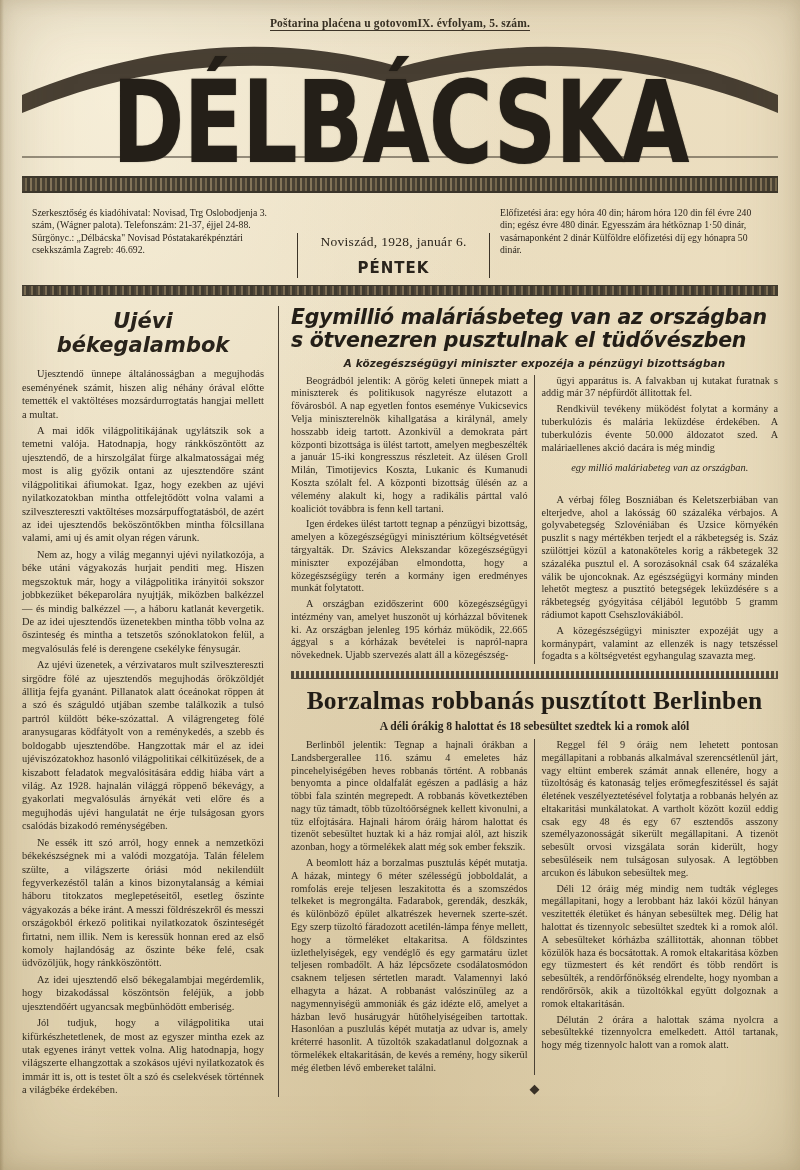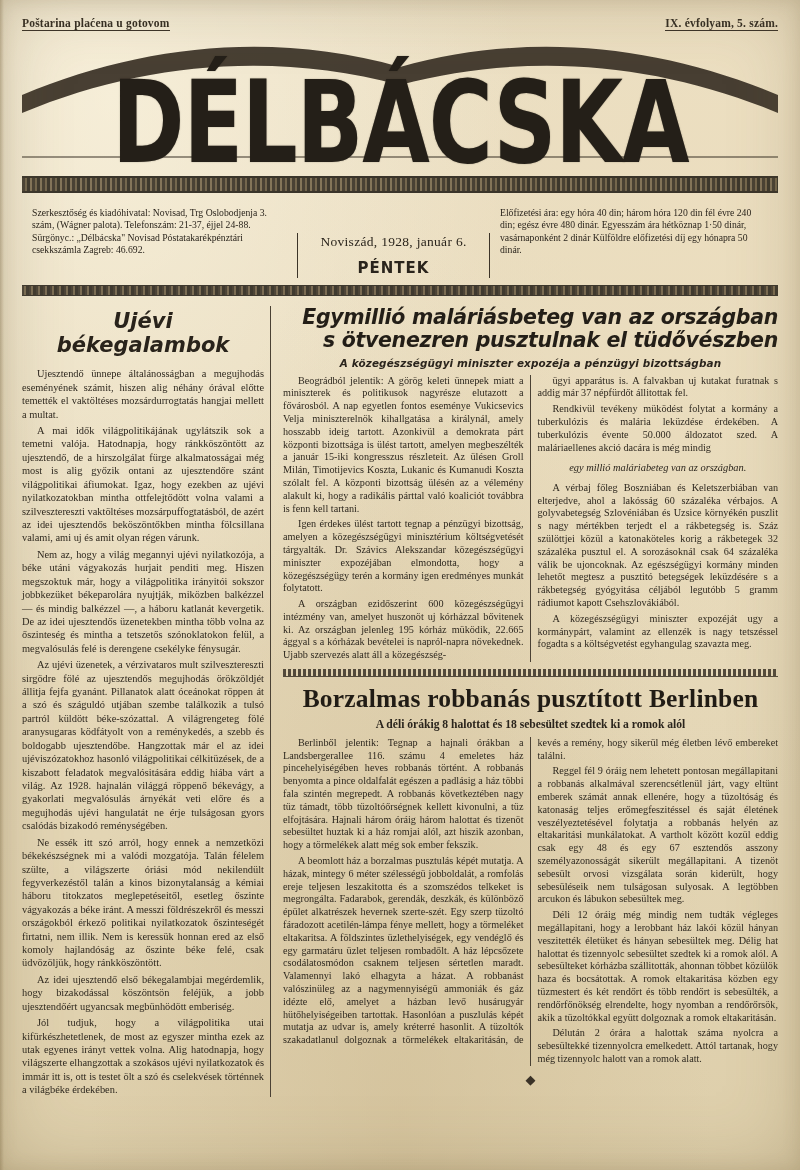--- a/index.html
+++ b/index.html
@@ -30,7 +30,7 @@
 
   
   .topline{
-    display:flex;justify-content:space-between;align-items:flex-start;
+    display:flex;justify-content:center;align-items:flex-start;
     padding-top:17px;
   }
   .topline span{

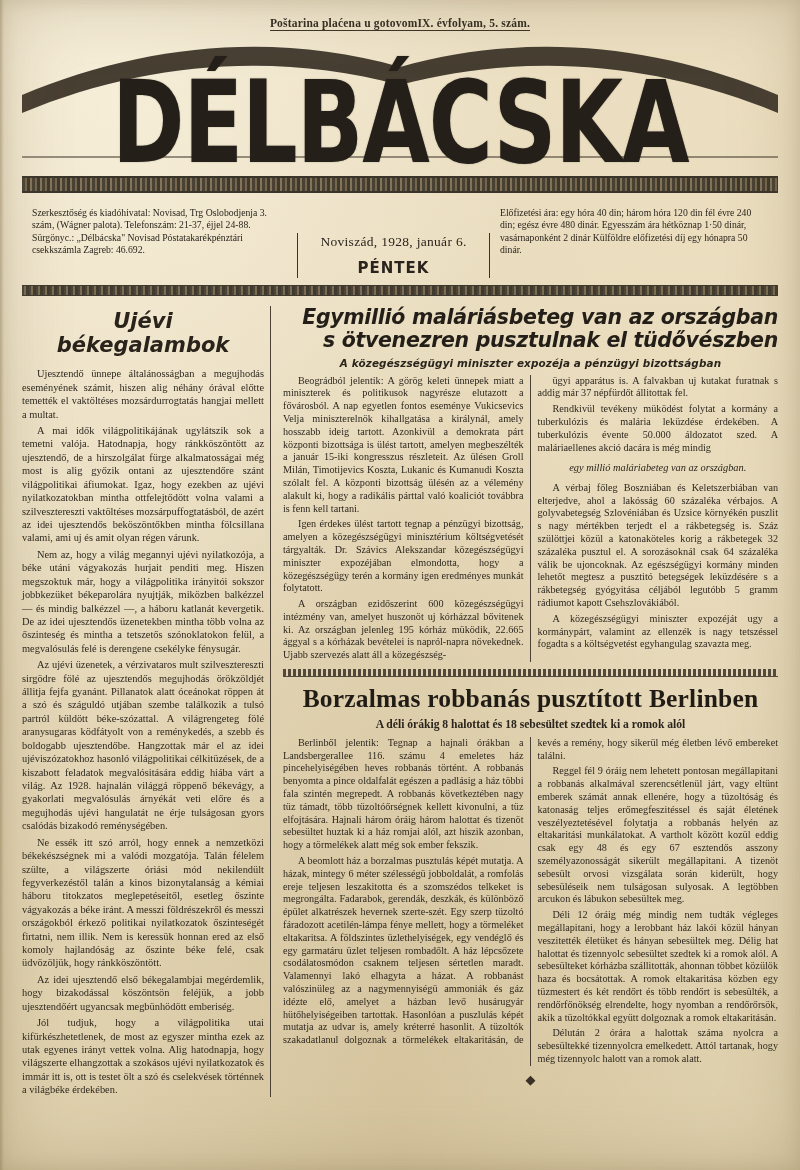--- a/index.html
+++ b/index.html
@@ -90,7 +90,7 @@
 
   
   .content{display:flex;margin-top:10px;}
-  .colA{width:242px;padding-right:6px;border-right:1.3px solid #4a4134;}
+  .colA{width:242px;padding-right:14px;border-right:1.3px solid #4a4134;}
   .colBC{flex:1;padding-left:12px;}
 
   .hl-left{

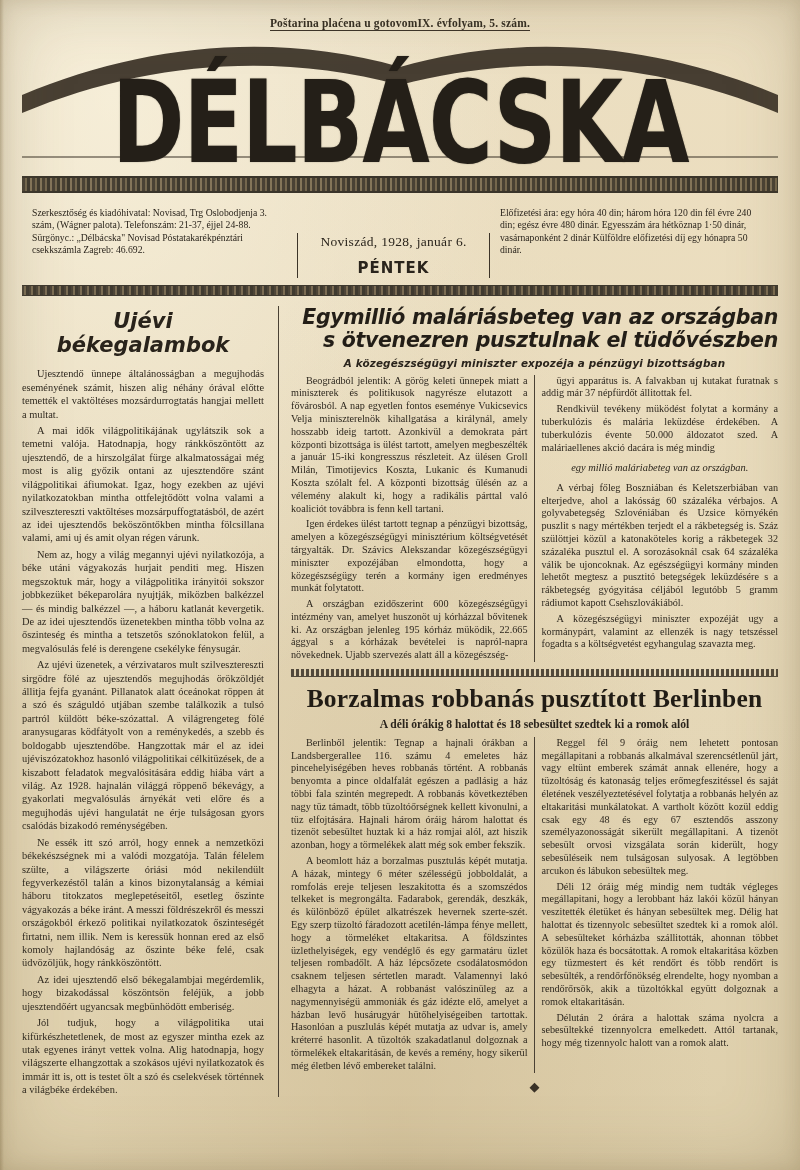--- a/index.html
+++ b/index.html
@@ -104,7 +104,7 @@
     font-family:"DejaVu Sans",sans-serif;
     font-style:italic;font-weight:bold;
     font-size:20.5px;line-height:1.1;letter-spacing:-.3px;
-    text-align:right;color:#231e17;
+    text-align:left;color:#231e17;
   }
   .art-sub{
     font-family:"DejaVu Sans",sans-serif;

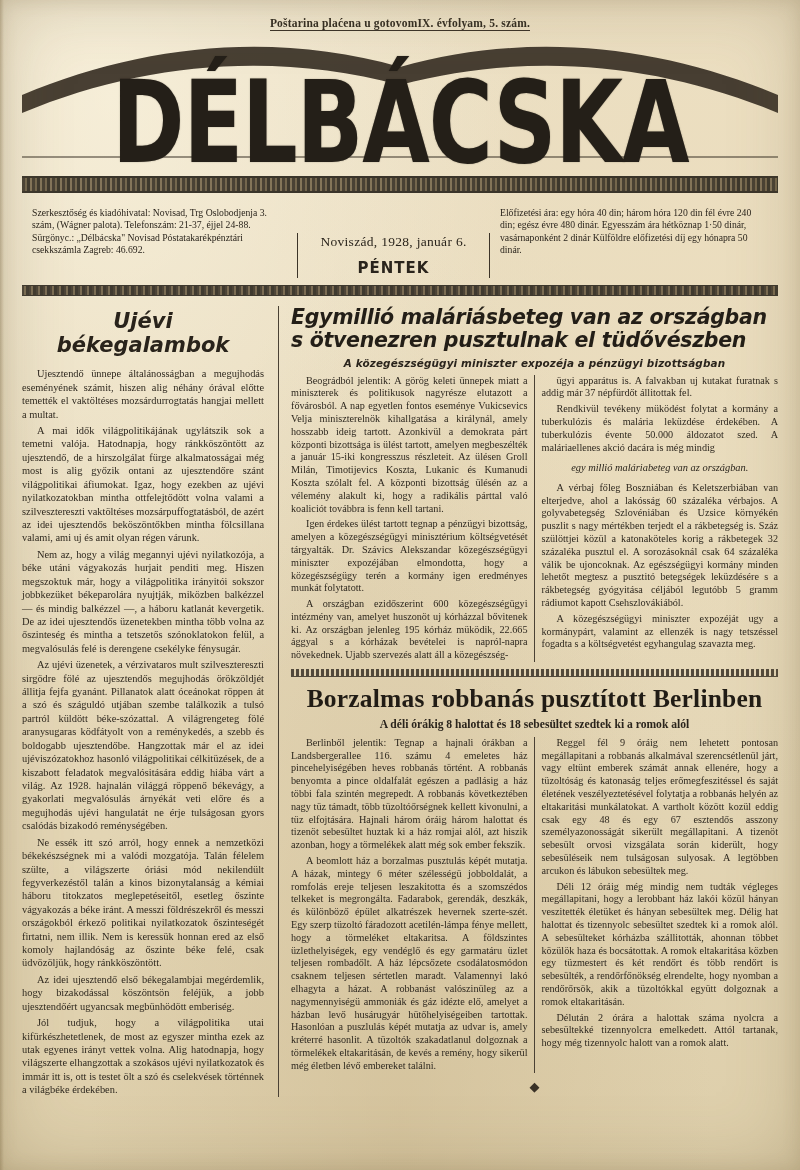--- a/index.html
+++ b/index.html
@@ -132,7 +132,7 @@
   }
   p.body + p.body{margin-top:3px;}
   p.quote{
-    margin:7px 0 7px 0;font-style:italic;font-size:10.4px;
+    margin:7px 0 19px 0;font-style:italic;font-size:10.4px;
     text-align:center;line-height:1.3;text-indent:0;
   }
   .colA p.body{font-size:10.4px;line-height:1.29;}

